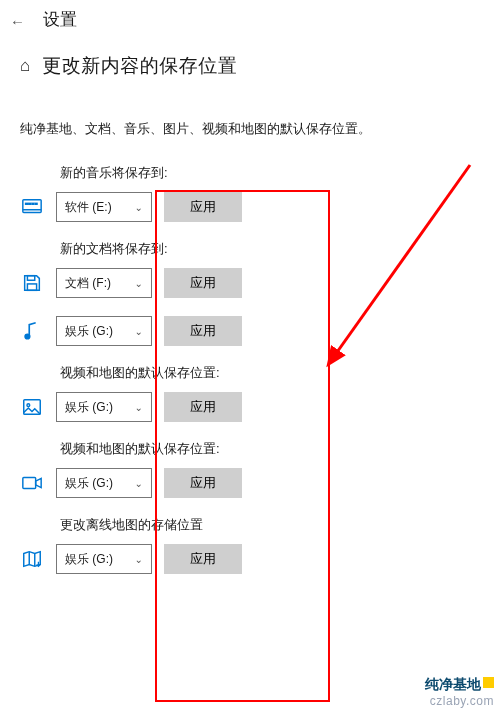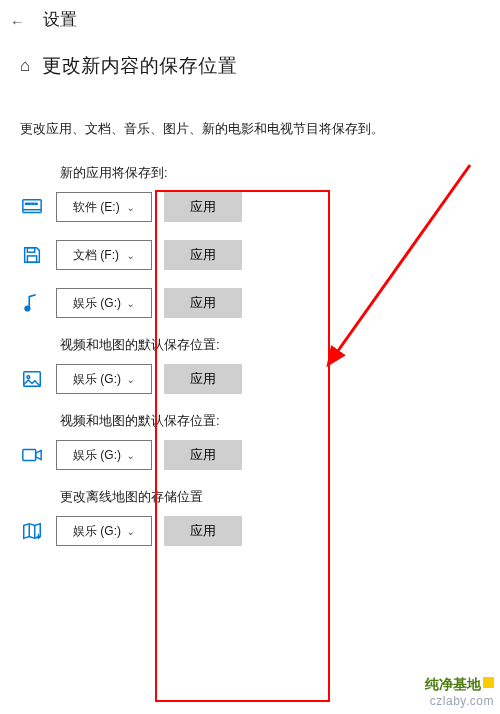--- a/index.html
+++ b/index.html
@@ -144,7 +144,7 @@
   <h1 class="page-title">更改新内容的保存位置</h1>
 </div>
 
-<div class="subtitle">更改应用、文档、音乐、图片、新的电影和电视节目将保存到。</div>
+<div class="subtitle">纯净基地、文档、音乐、图片、视频和地图的默认保存位置。</div>
 
 <div class="setting-block">
   <div class="setting-label">新的应用将保存到:</div>

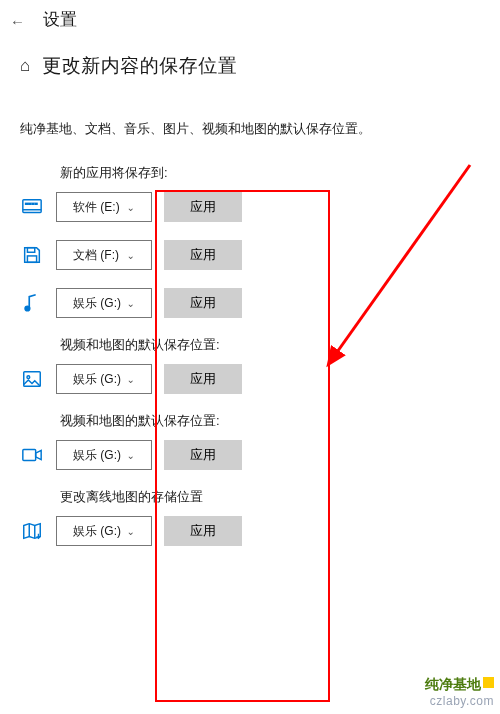--- a/index.html
+++ b/index.html
@@ -147,7 +147,7 @@
 <div class="subtitle">纯净基地、文档、音乐、图片、视频和地图的默认保存位置。</div>
 
 <div class="setting-block">
-  <div class="setting-label">新的应用将保存到:</div>
+  <div class="setting-label">新的音乐将保存到:</div>
   <div class="setting-row">
     <span class="cat-icon">
       <svg viewBox="0 0 24 24" fill="none" stroke="#0078d4" stroke-width="1.6">

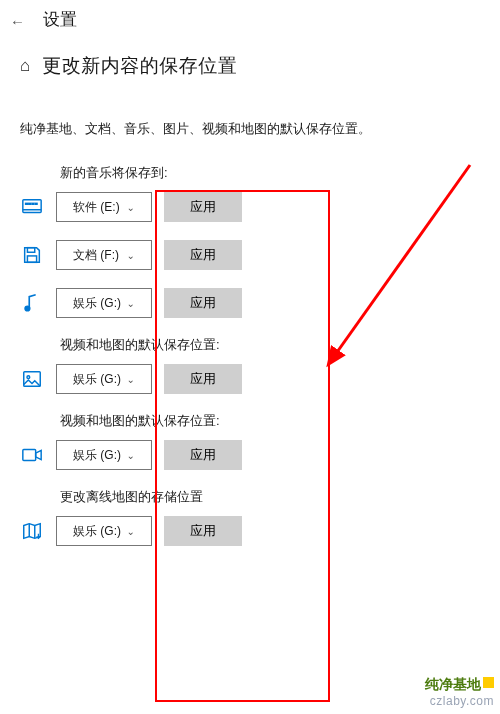--- a/index.html
+++ b/index.html
@@ -75,7 +75,7 @@
       display: flex;
       align-items: center;
       justify-content: space-between;
-      padding: 0 16px;
+      padding: 0 8px;
       font-size: 12px;
       cursor: pointer;
     }

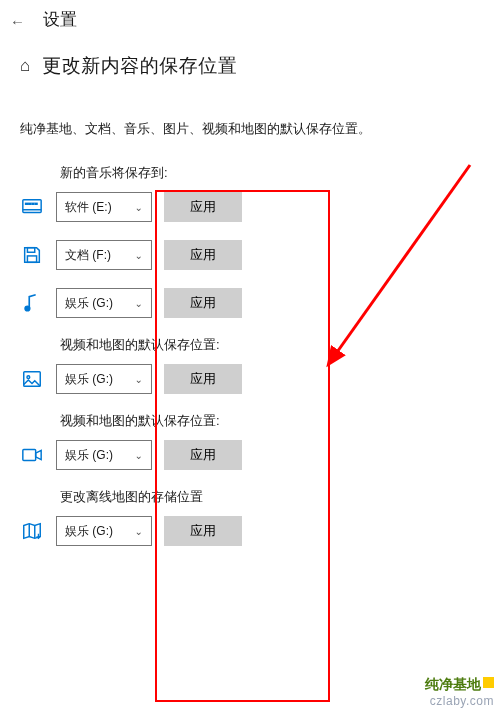--- a/index.html
+++ b/index.html
@@ -168,6 +168,7 @@
 </div>
 
 <div class="setting-block">
+  <div class="setting-label">新的文档将保存到:</div>
   <div class="setting-row">
     <span class="cat-icon">
       <svg viewBox="0 0 24 24" fill="none" stroke="#0078d4" stroke-width="1.6">

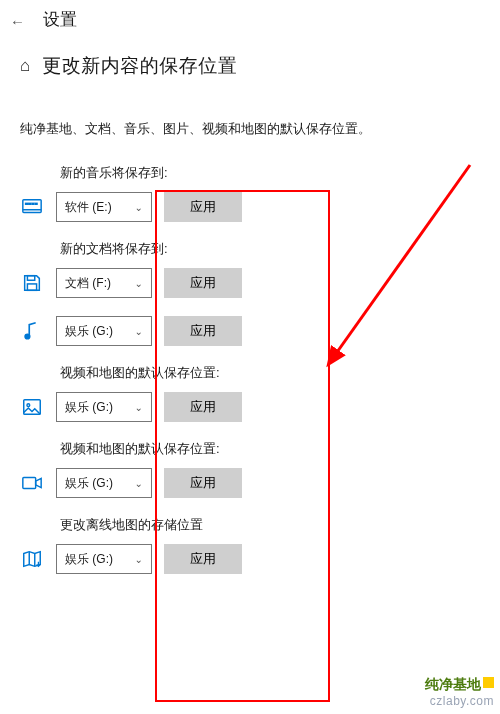--- a/index.html
+++ b/index.html
@@ -116,7 +116,7 @@
     .wm-line1 {
       font-size: 14px;
       font-weight: 600;
-      color: #4d7c0f;
+      color: #0c4a6e;
     }
     .wm-line1 .sq {
       display: inline-block;

